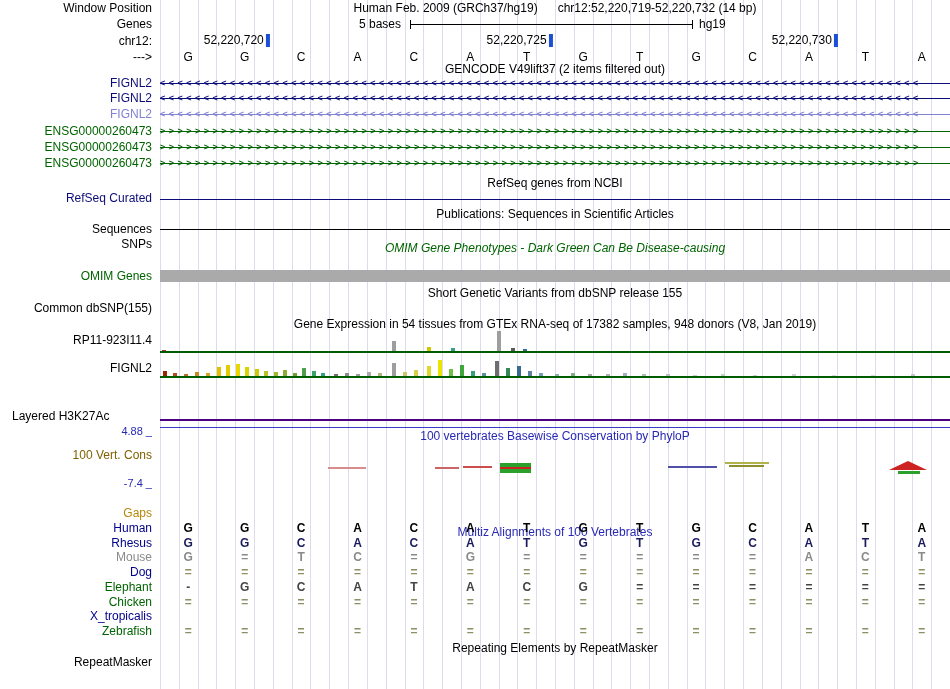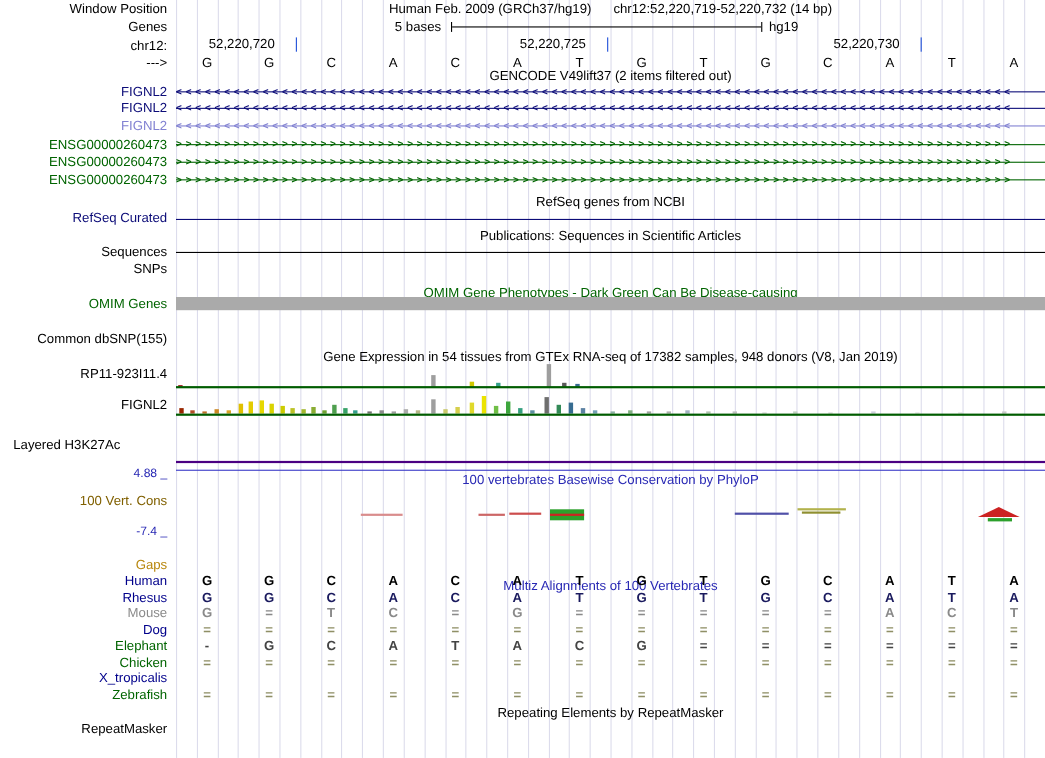--- a/index.html
+++ b/index.html
@@ -15,7 +15,7 @@
   .small{ font-size: 11px; }
   .grid-line { position: absolute; top: 0; height: 689px; width: 1px; }
   .tick { position: absolute; height: 13px; line-height: 13px; transform: translateX(-100%);
-          border-right: 1px solid #1d4ed8; padding-right: 19px; }
+          border-right: 4px solid #1d4ed8; padding-right: 2px; }
   .base { position: absolute; text-align: center; height: 14px; line-height: 14px; }
   .chev { position: absolute; left: 160px; width: 790px; height: 14px; line-height: 14px;
           font-size: 9px; font-weight: bold; letter-spacing: 3.5px; overflow: hidden; white-space: nowrap;

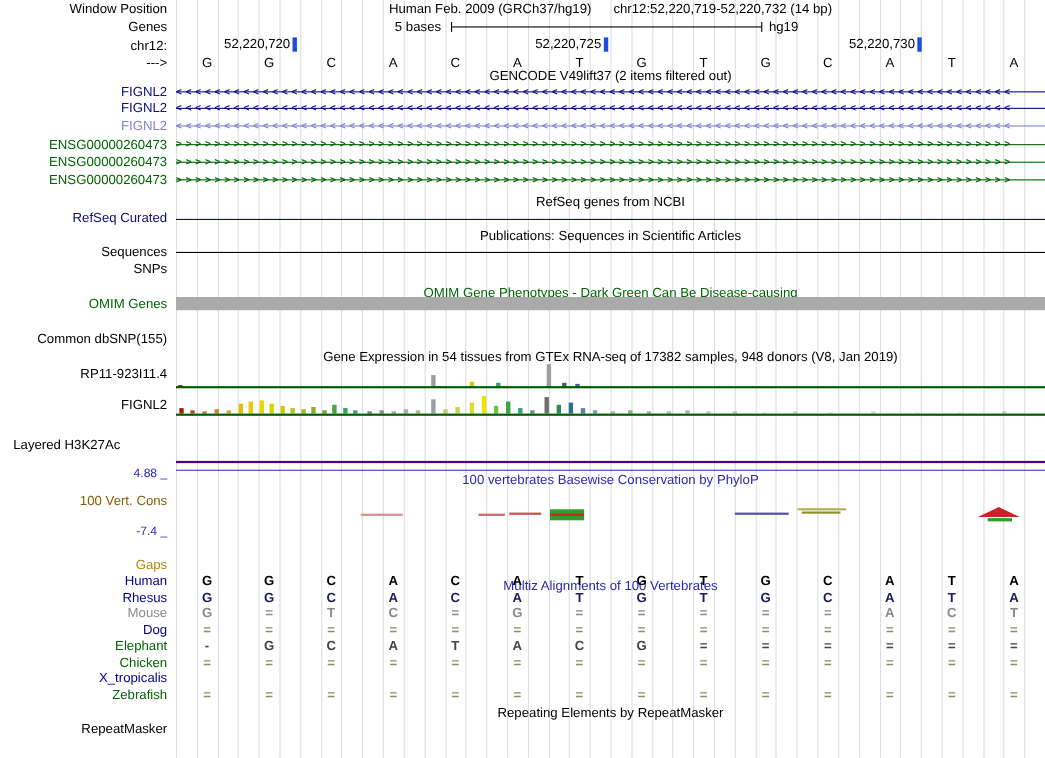--- a/index.html
+++ b/index.html
@@ -139,7 +139,7 @@
 
   <div class="lab" style="top:237px">SNPs</div>
 
-  <div class="title" id="omim-title" style="top: 259px; color: rgb(0, 100, 0);">OMIM Gene Phenotypes - Dark Green Can Be Disease-causing</div>
+  <div class="title" id="omim-title" style="top: 241px; color: rgb(0, 100, 0); font-style: italic;">OMIM Gene Phenotypes - Dark Green Can Be Disease-causing</div>
   <div class="lab" id="omim-lab" style="top: 269px; color: rgb(0, 100, 0);">OMIM Genes</div>
   <div class="hline" id="omim-bar" style="top: 270px; height: 12px; background: rgb(170, 170, 170);"></div>
 

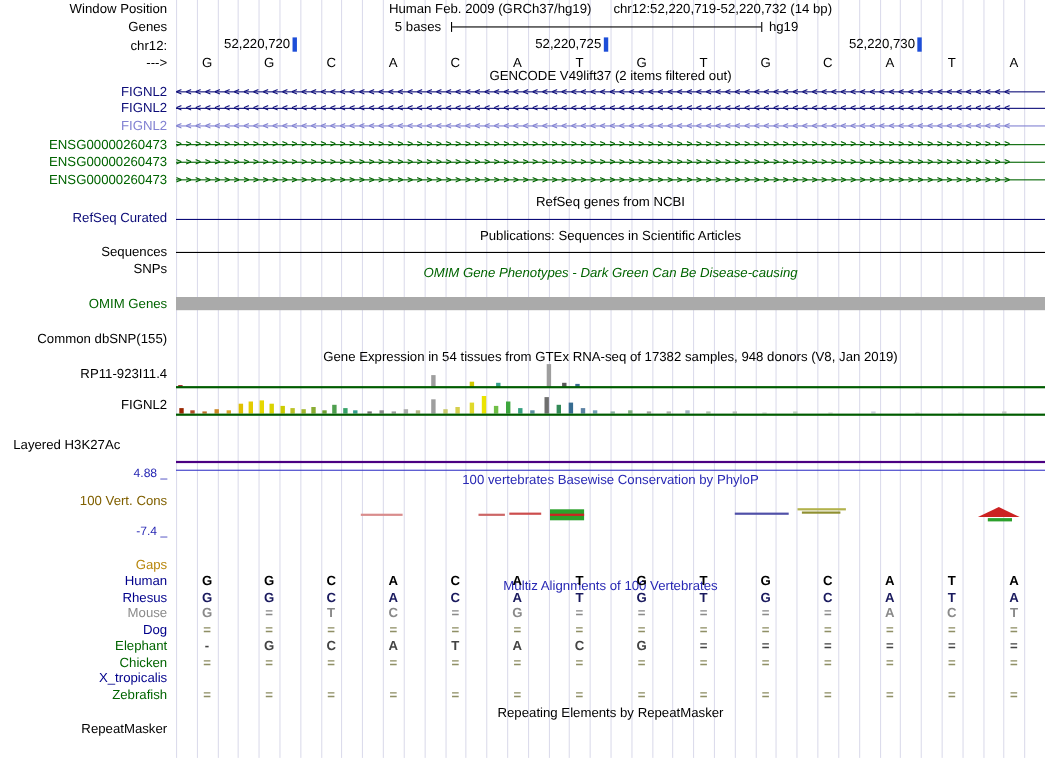--- a/index.html
+++ b/index.html
@@ -143,6 +143,7 @@
   <div class="lab" id="omim-lab" style="top: 269px; color: rgb(0, 100, 0);">OMIM Genes</div>
   <div class="hline" id="omim-bar" style="top: 270px; height: 12px; background: rgb(170, 170, 170);"></div>
 
+  <div class="title" style="top:286px">Short Genetic Variants from dbSNP release 155</div>
   <div class="lab" style="top:301px">Common dbSNP(155)</div>
 
   <div class="title" style="top:317px">Gene Expression in 54 tissues from GTEx RNA-seq of 17382 samples, 948 donors (V8, Jan 2019)</div>

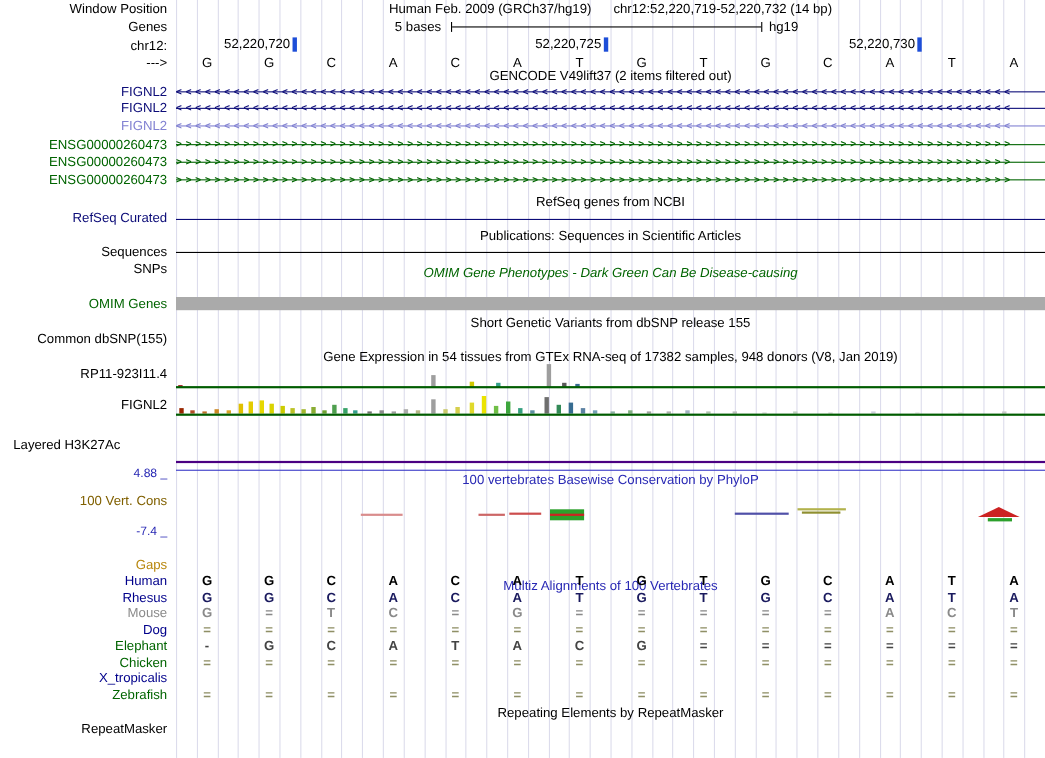--- a/index.html
+++ b/index.html
@@ -213,7 +213,7 @@
     </div>
   <div class="hline" id="gtex1-base" style="top: 376px; height: 2px; background: rgb(0, 92, 0);"></div>
 
-  <div class="abs" style="top:397px;left:12px">Layered H3K27Ac</div>
+  <div class="abs" style="top:409px;left:12px">Layered H3K27Ac</div>
   <div class="hline" id="h3k-line" style="top: 419px; height: 2px; background: rgb(75, 0, 130);"></div>
   <div class="hline" id="cons-topline" style="top: 427px; height: 1px; background: rgb(58, 58, 200);"></div>
 

